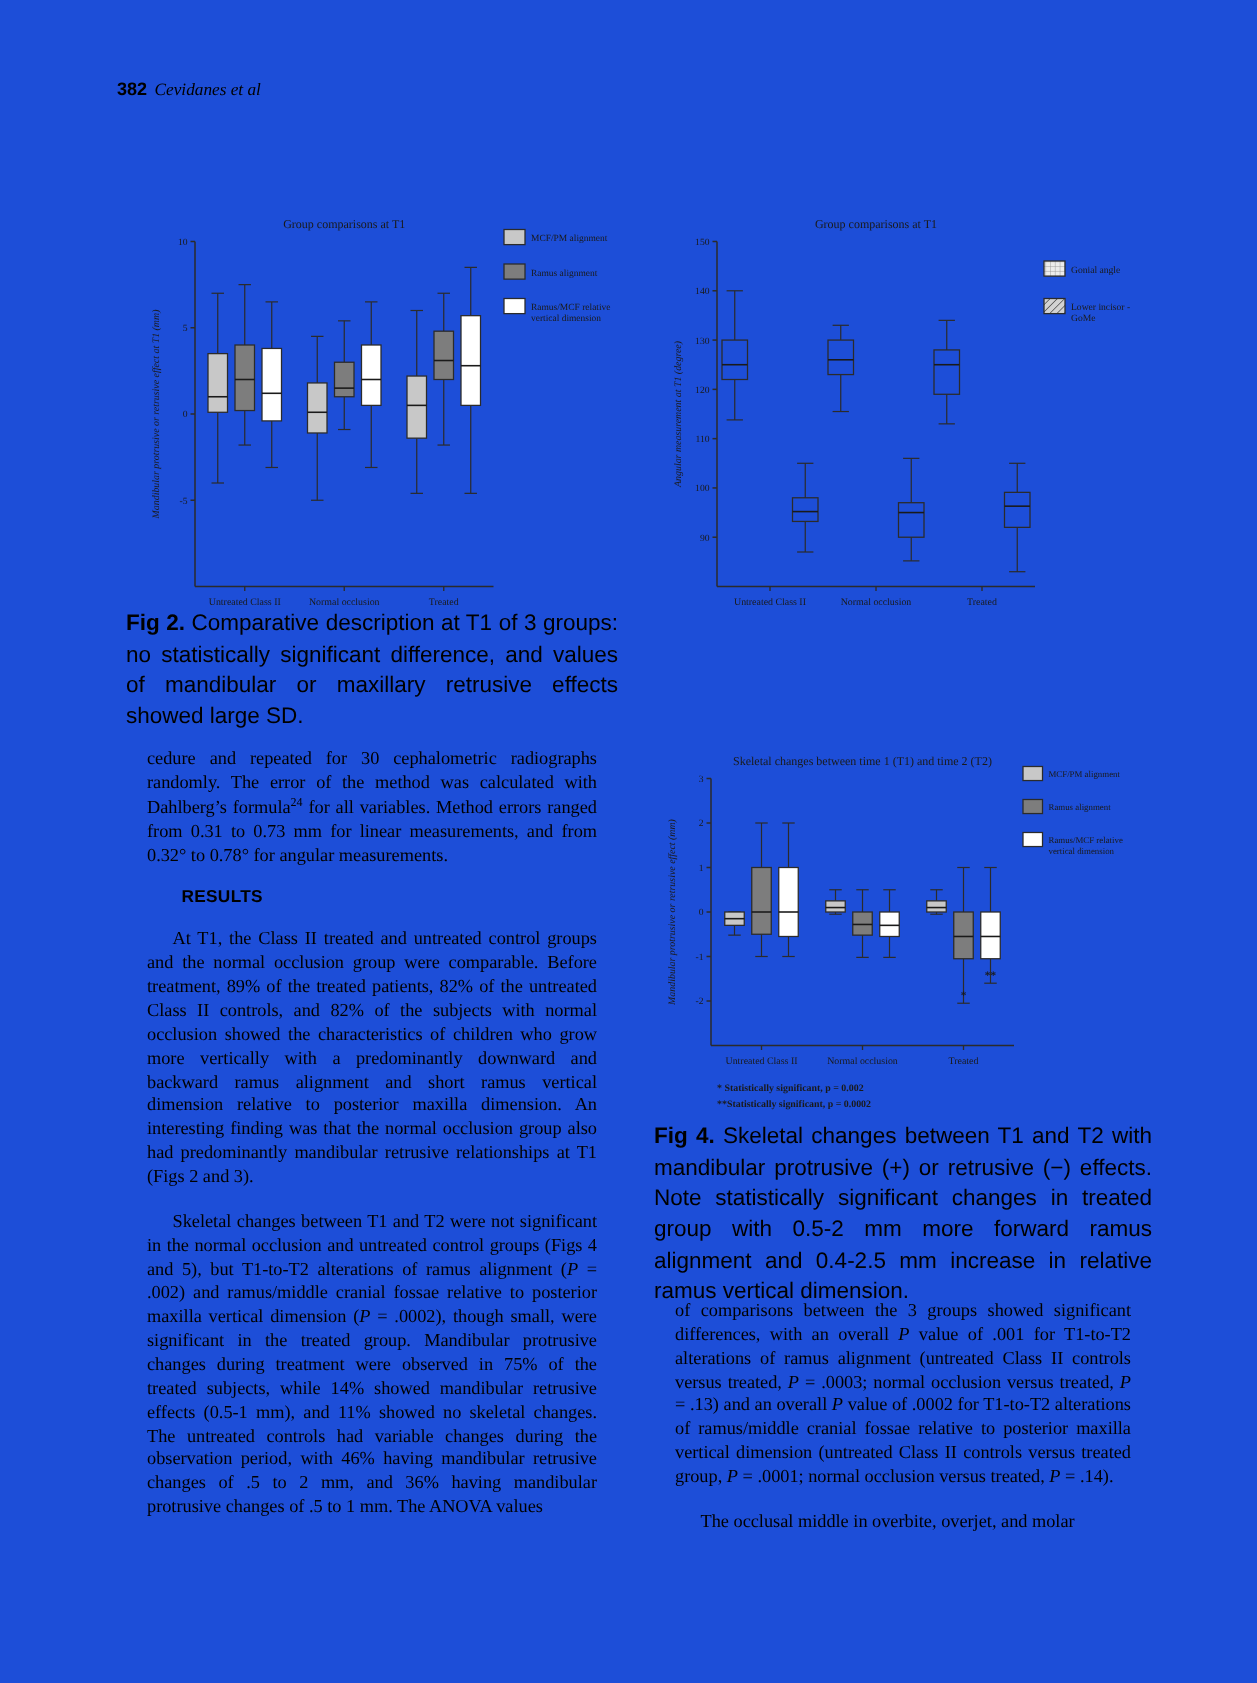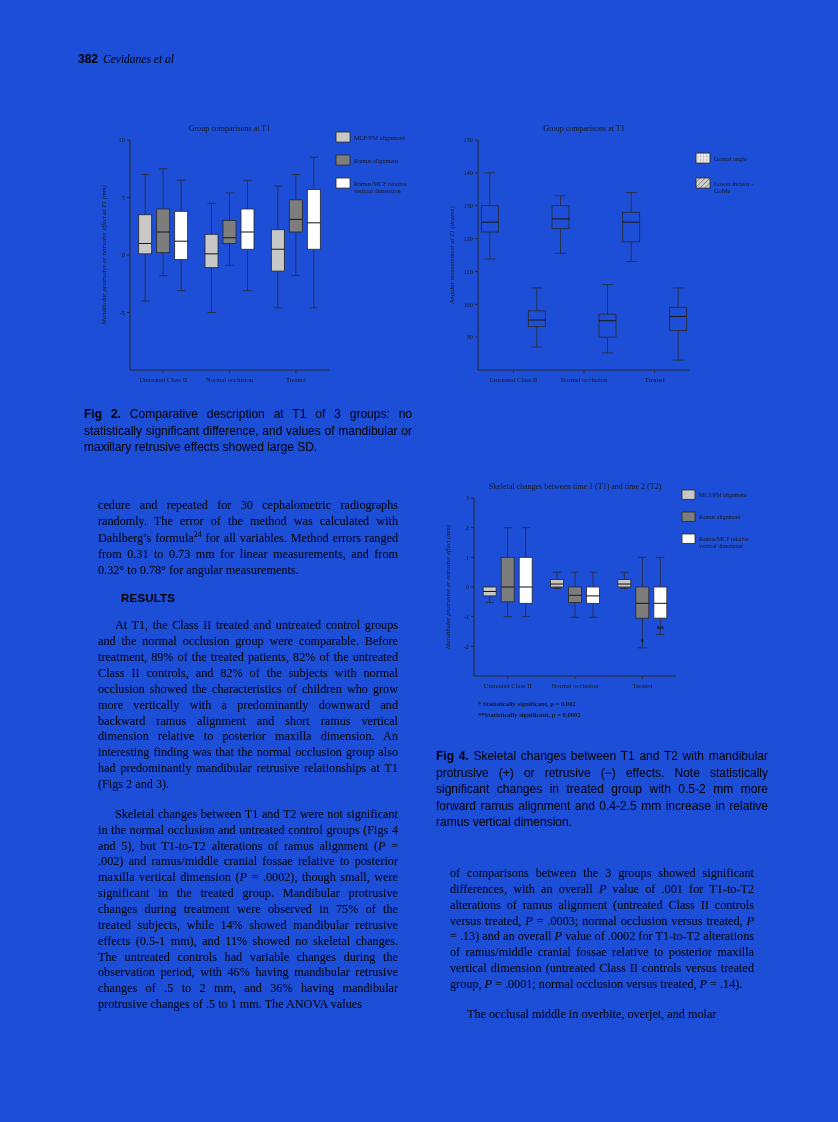--- a/index.html
+++ b/index.html
@@ -33,7 +33,7 @@
   .cap b{font-weight:bold;}
 
   
-  .fig{position:relative;}
+  .fig{position:relative;margin-top:21px;}
   .fig svg{display:block;}
 </style>
 </head>

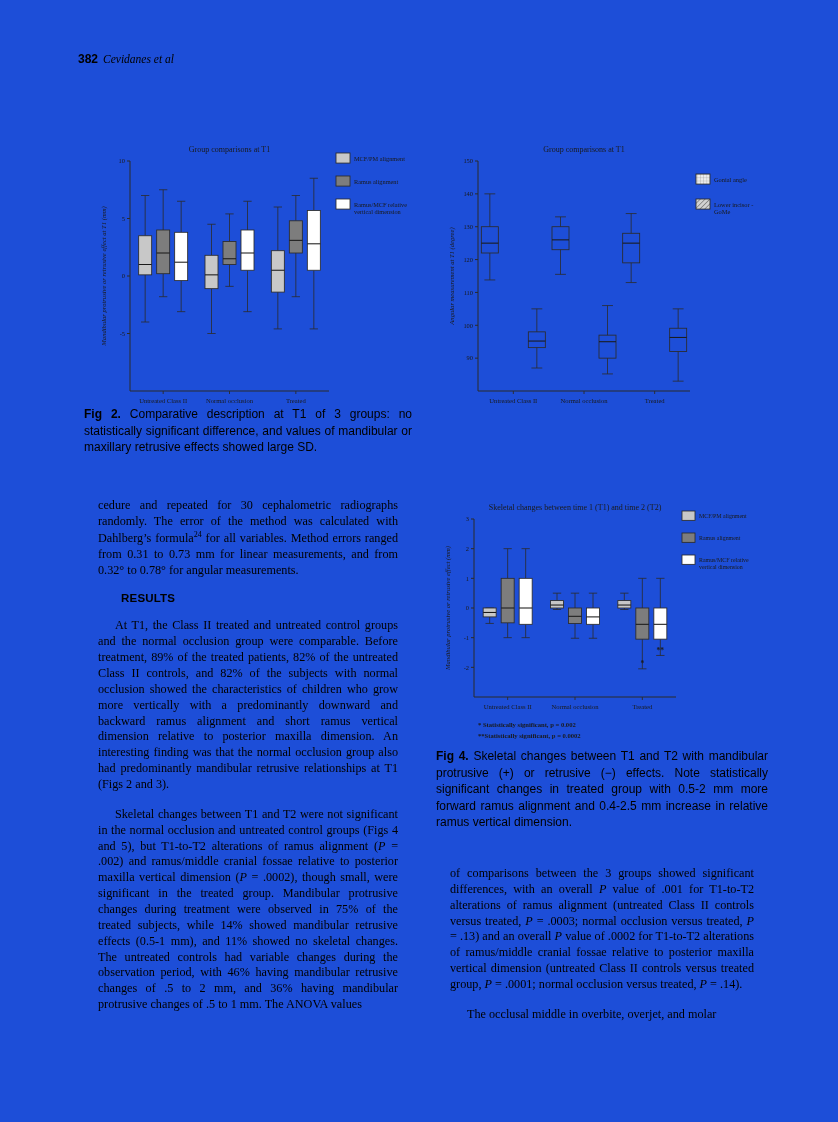--- a/index.html
+++ b/index.html
@@ -28,7 +28,7 @@
   .ital{font-style:italic;}
 
   
-  .cap{font-family:"Liberation Sans",sans-serif;font-size:12px;line-height:1.38;
+  .cap{font-family:"Liberation Sans",sans-serif;font-size:15px;line-height:1.38;
        text-align:justify;margin:0;}
   .cap b{font-weight:bold;}
 

